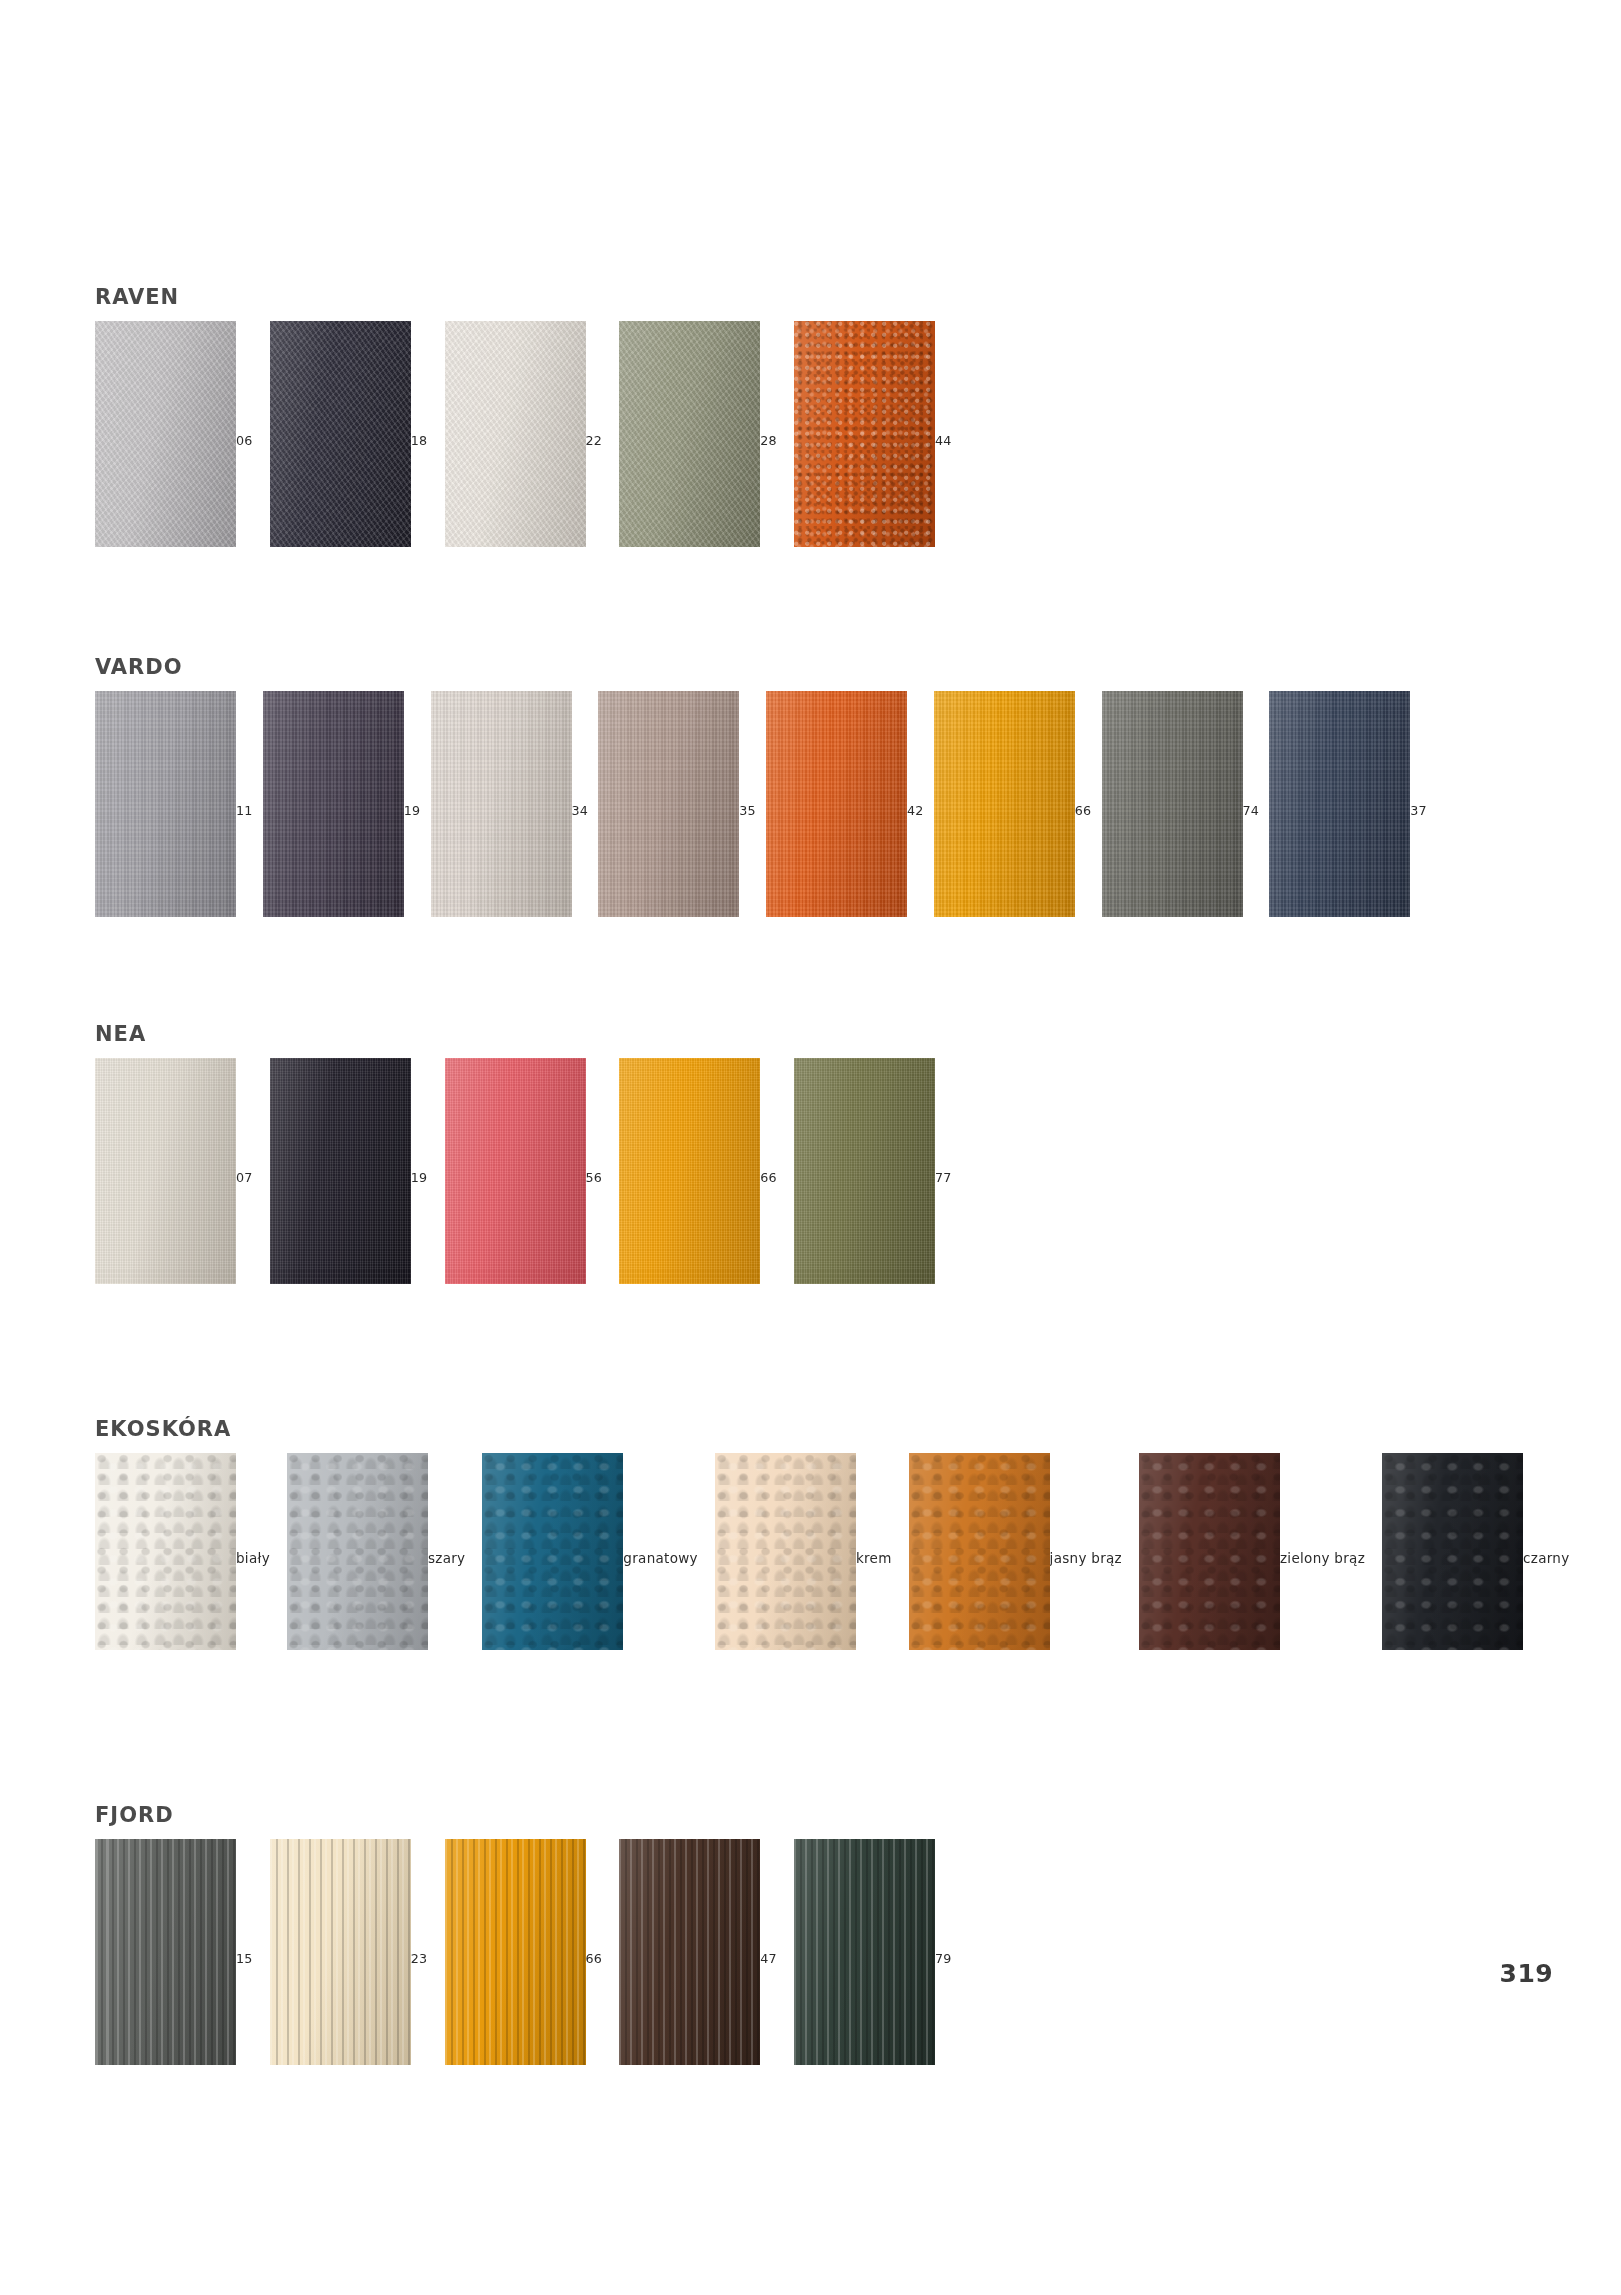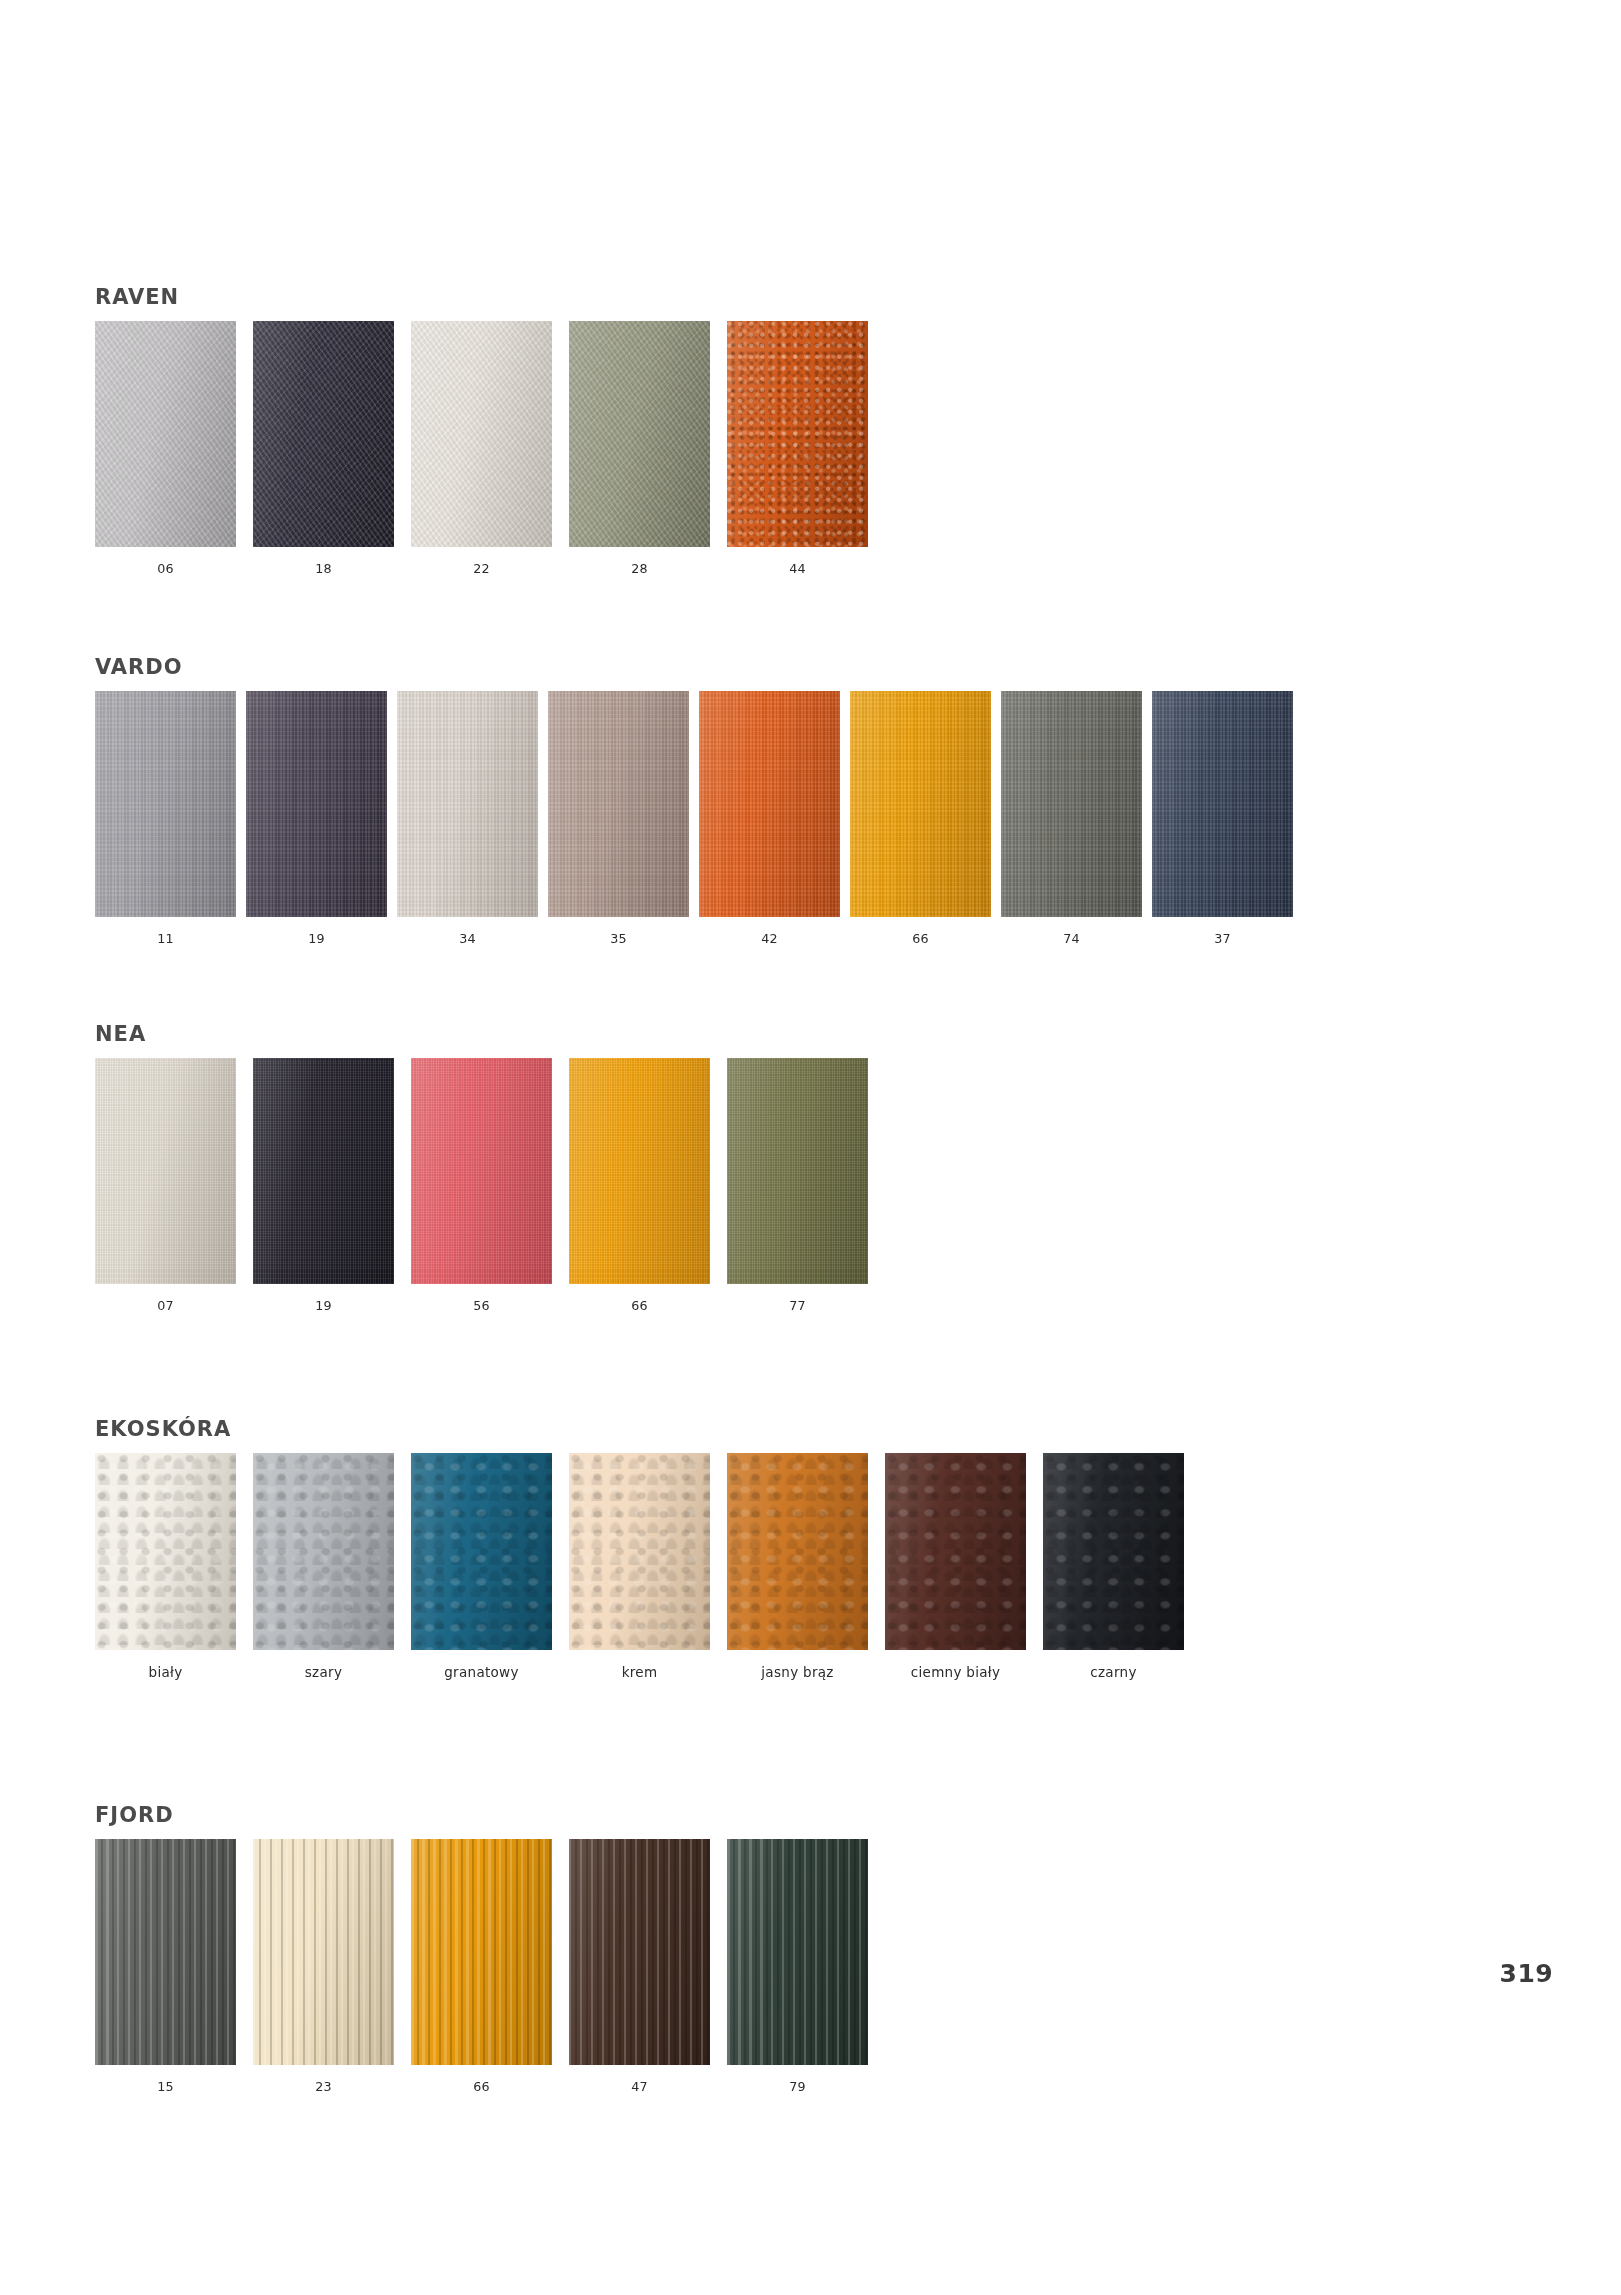--- a/index.html
+++ b/index.html
@@ -40,7 +40,7 @@
   }
   .swatch-cell {
     display: flex;
-    flex-direction: column;
+    flex-direction: row;
     align-items: center;
     justify-content: flex-end;
   }

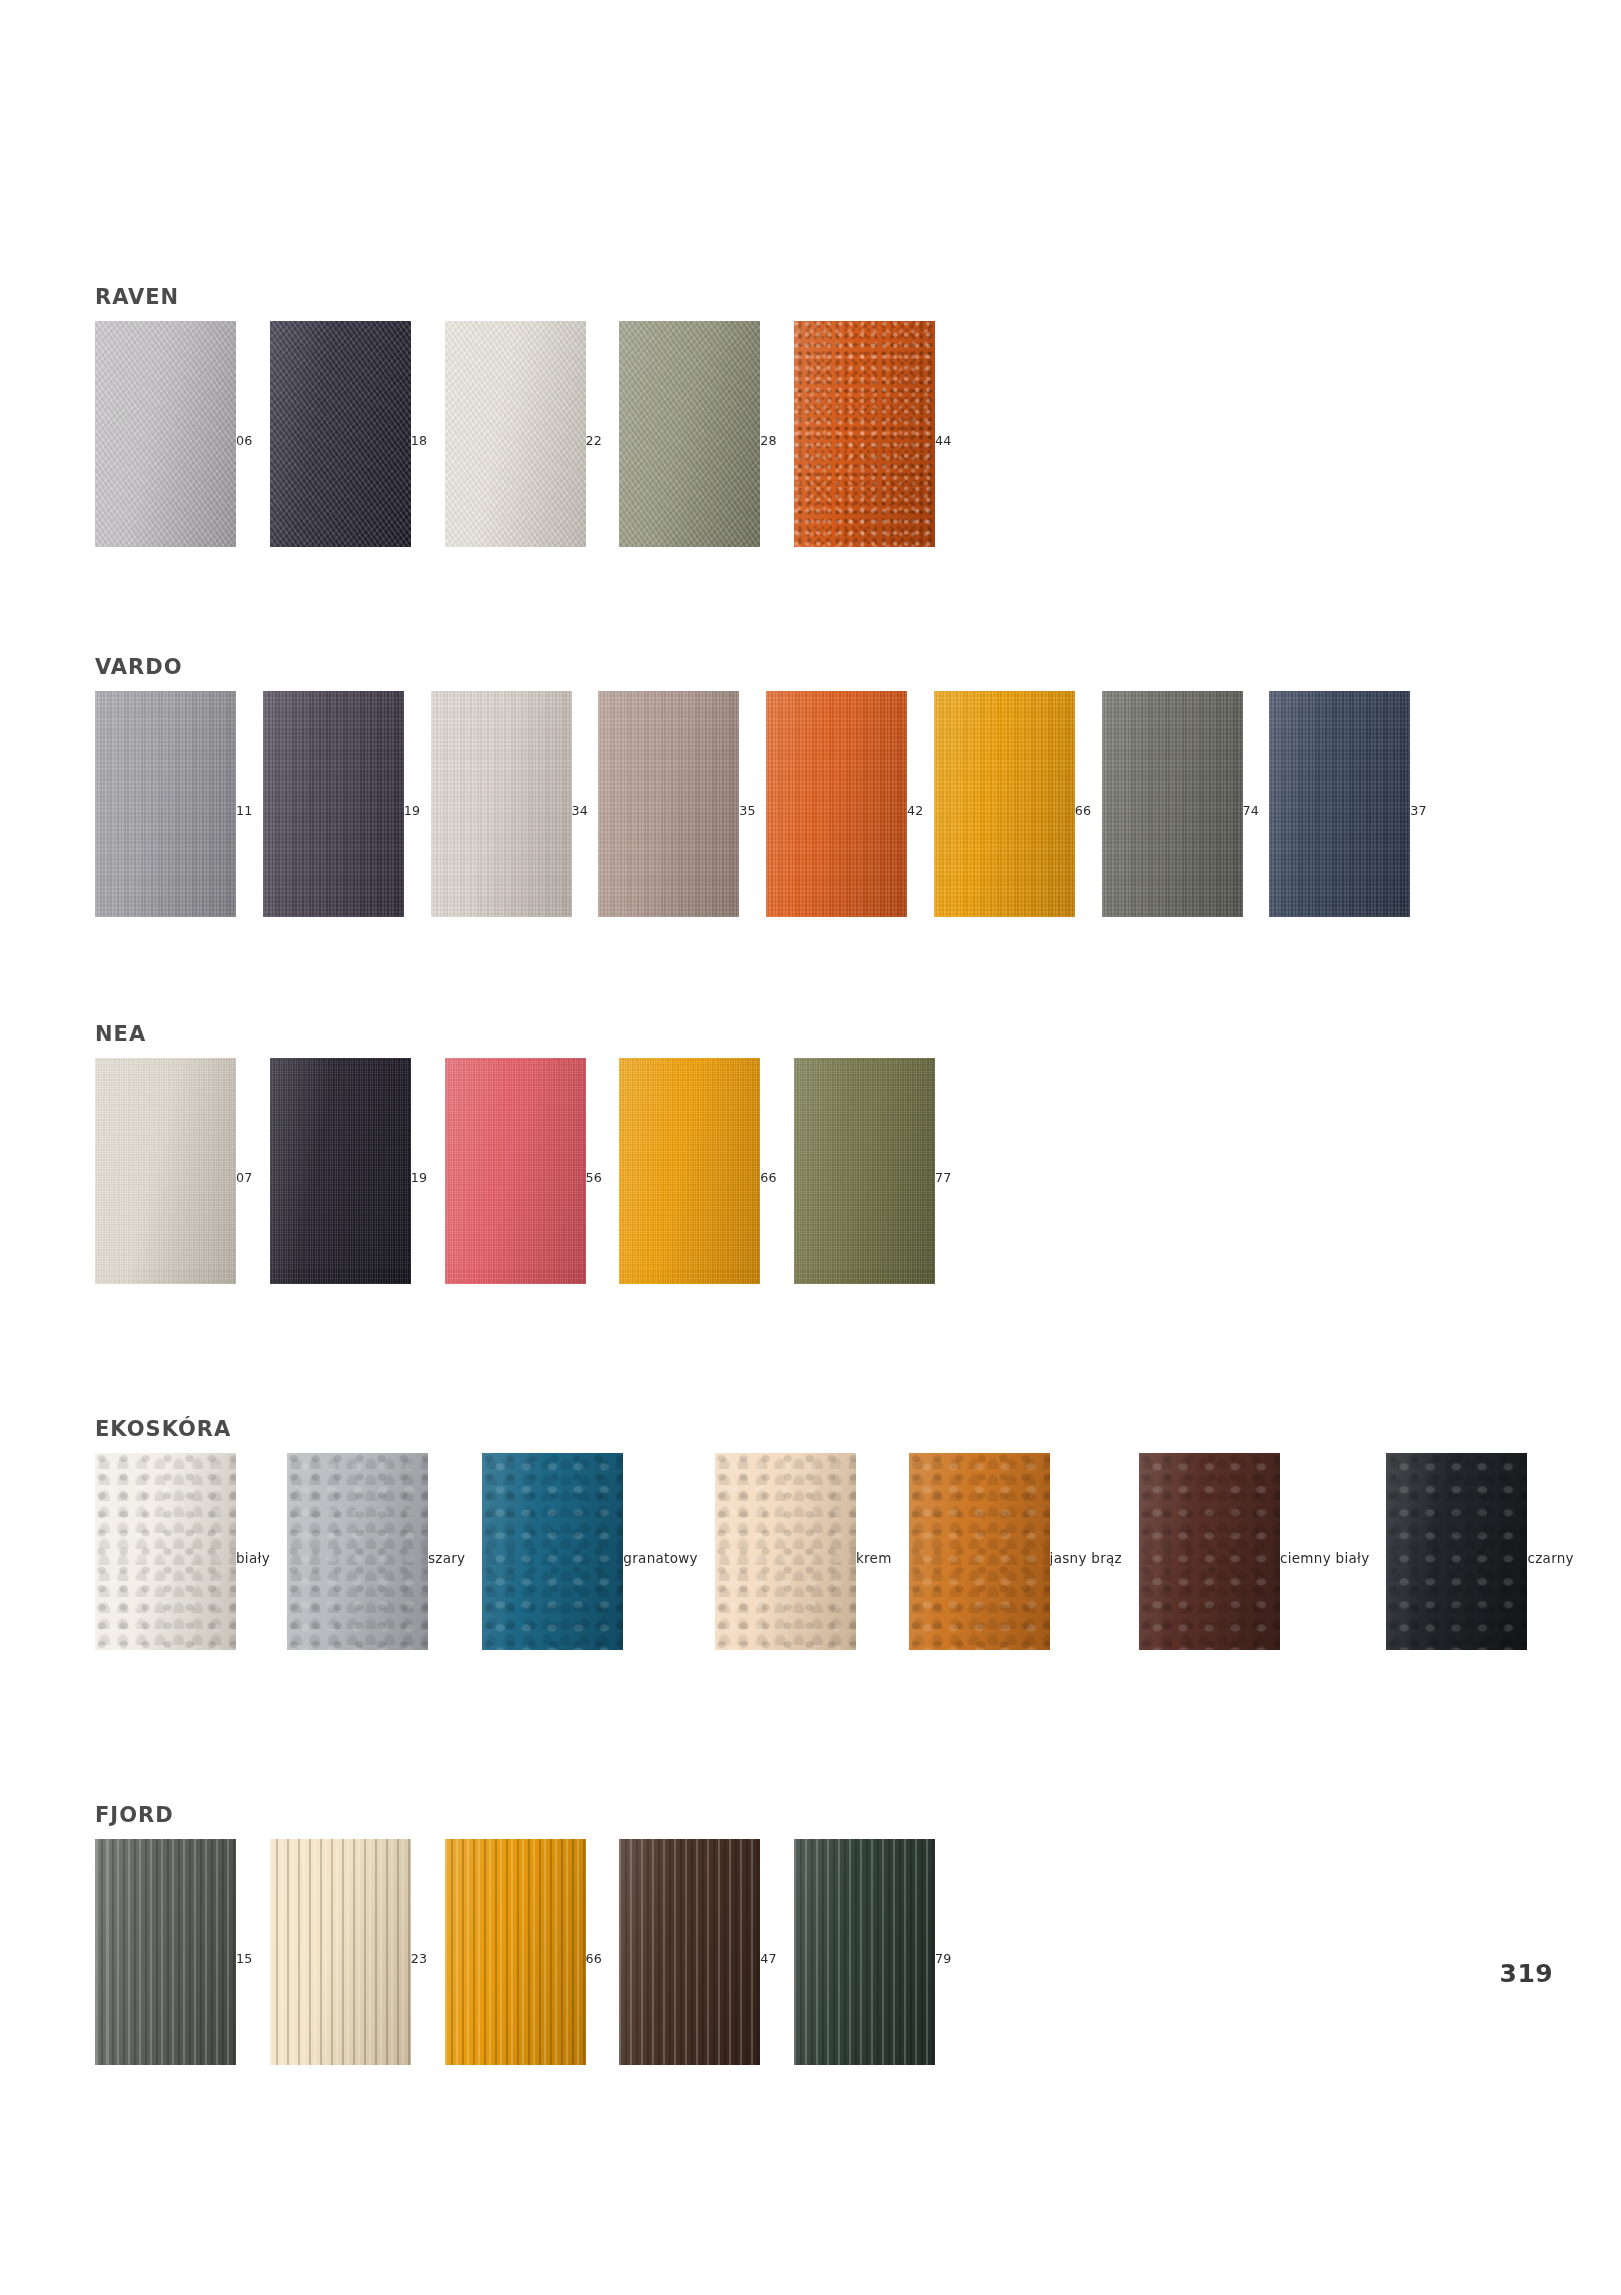--- a/index.html
+++ b/index.html
@@ -296,7 +296,7 @@
             <div class="swatch tex-leather" style="width: 141px; height: 197px; background: linear-gradient(105deg, rgb(89, 48, 40) 0%, rgb(89, 48, 40) 45%, rgb(68, 35, 29) 100%);">
               <div class="sheen"></div>
             </div>
-            <div class="swatch-label word">ciemny biały</div>
+            <div class="swatch-label word">zielony brąz</div>
           </div>
           <div class="swatch-cell">
             <div class="swatch tex-leather" style="width: 141px; height: 197px; background: linear-gradient(105deg, rgb(35, 38, 43) 0%, rgb(35, 38, 43) 45%, rgb(22, 24, 28) 100%);">

